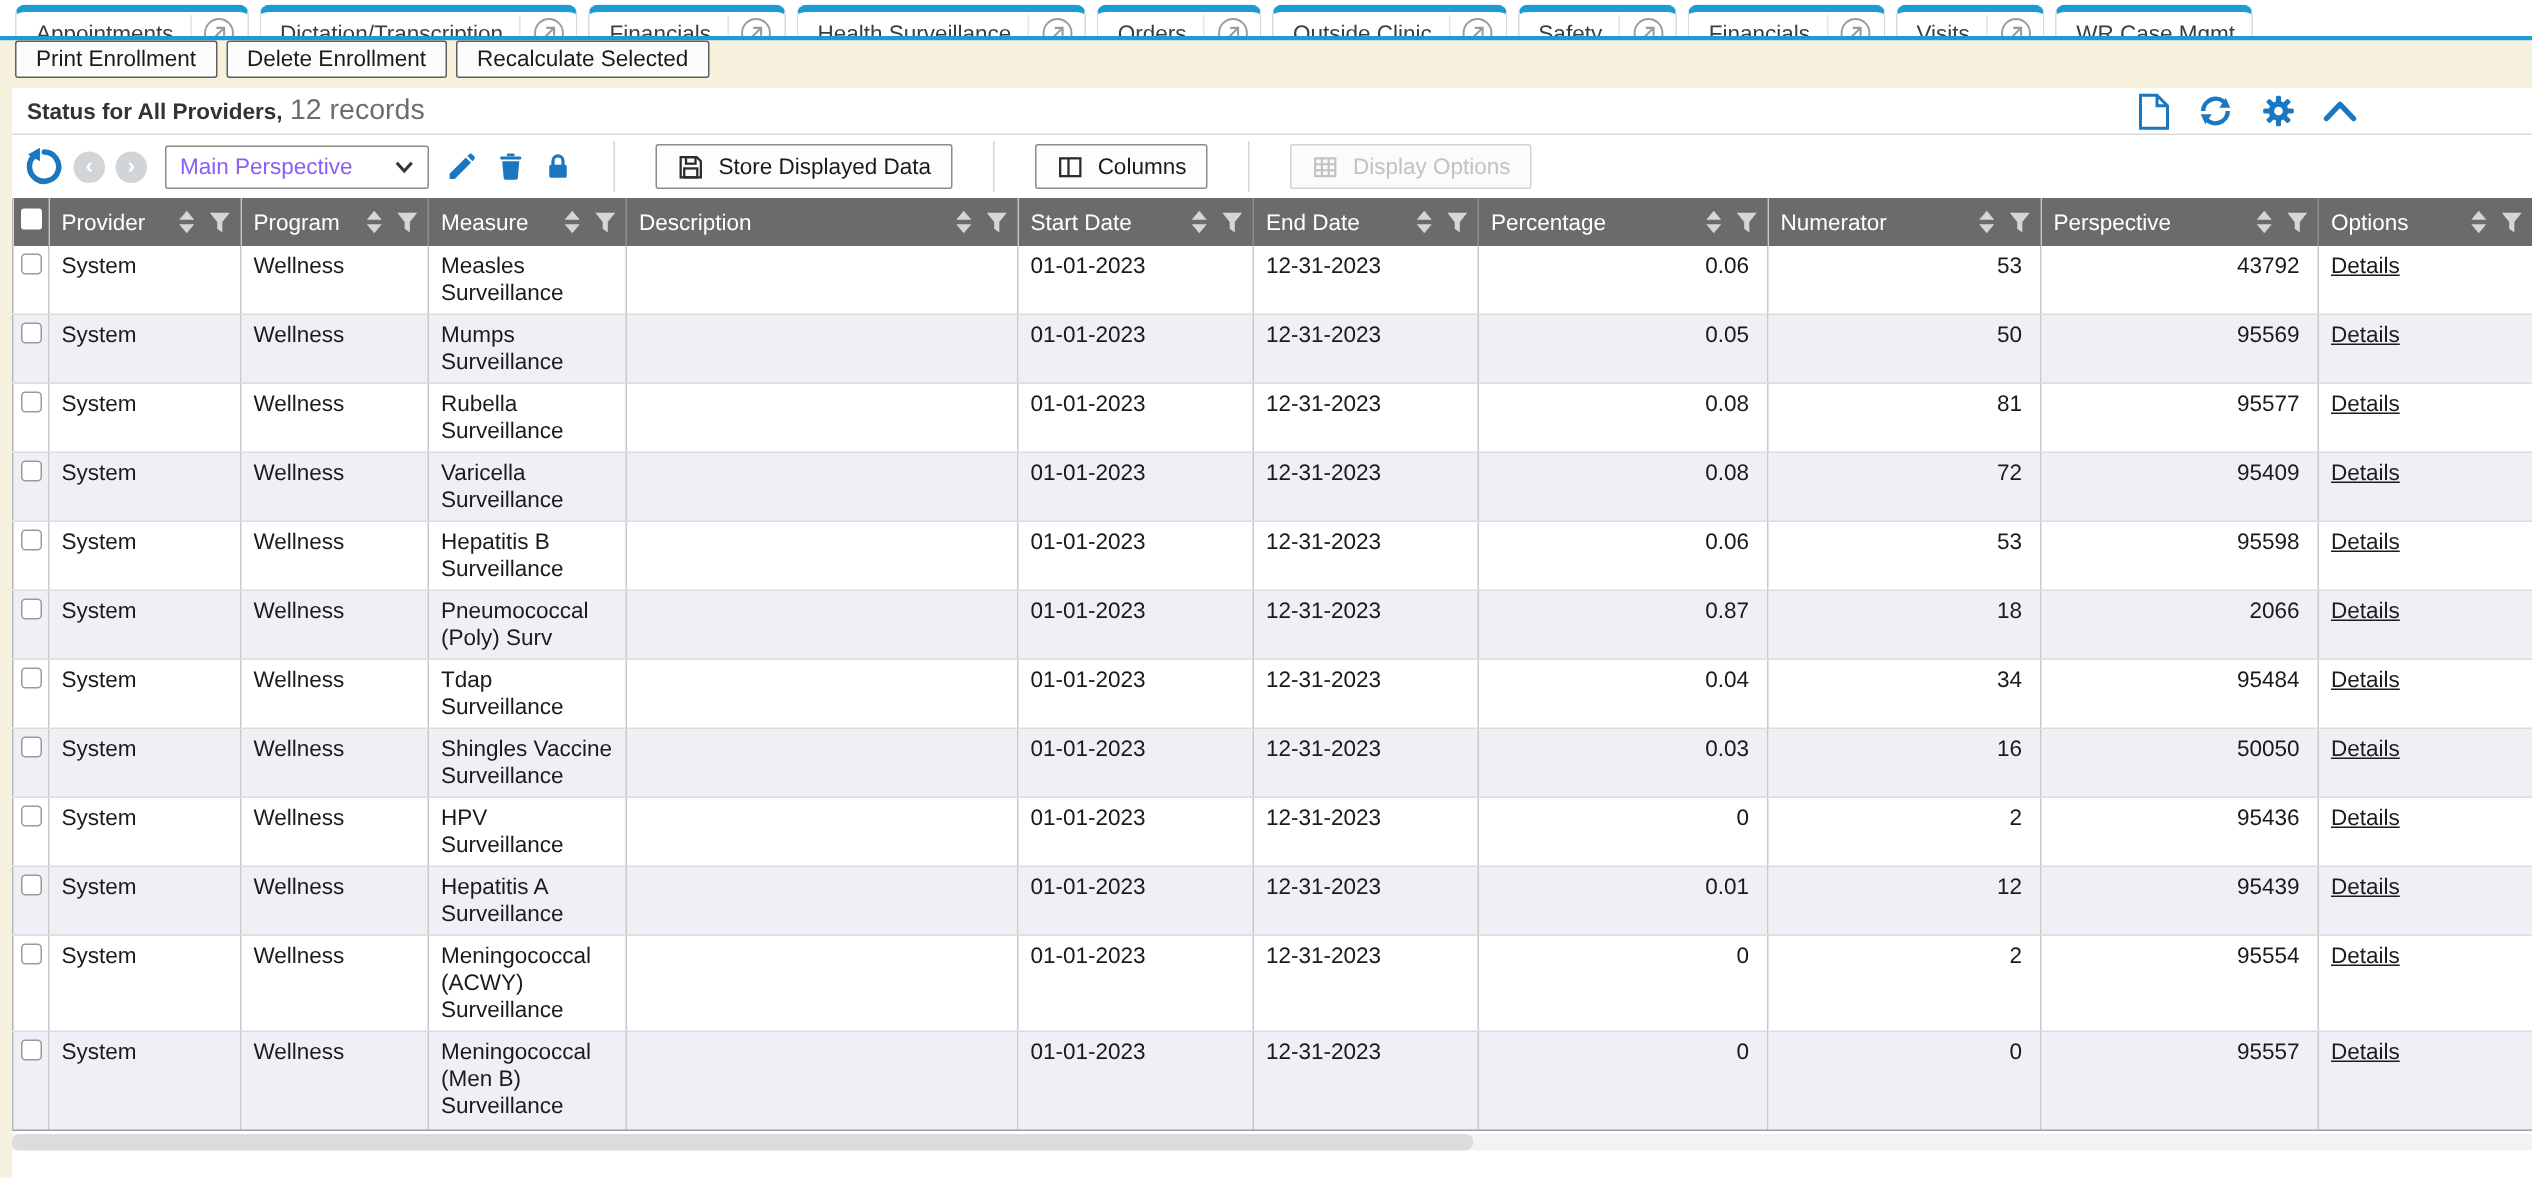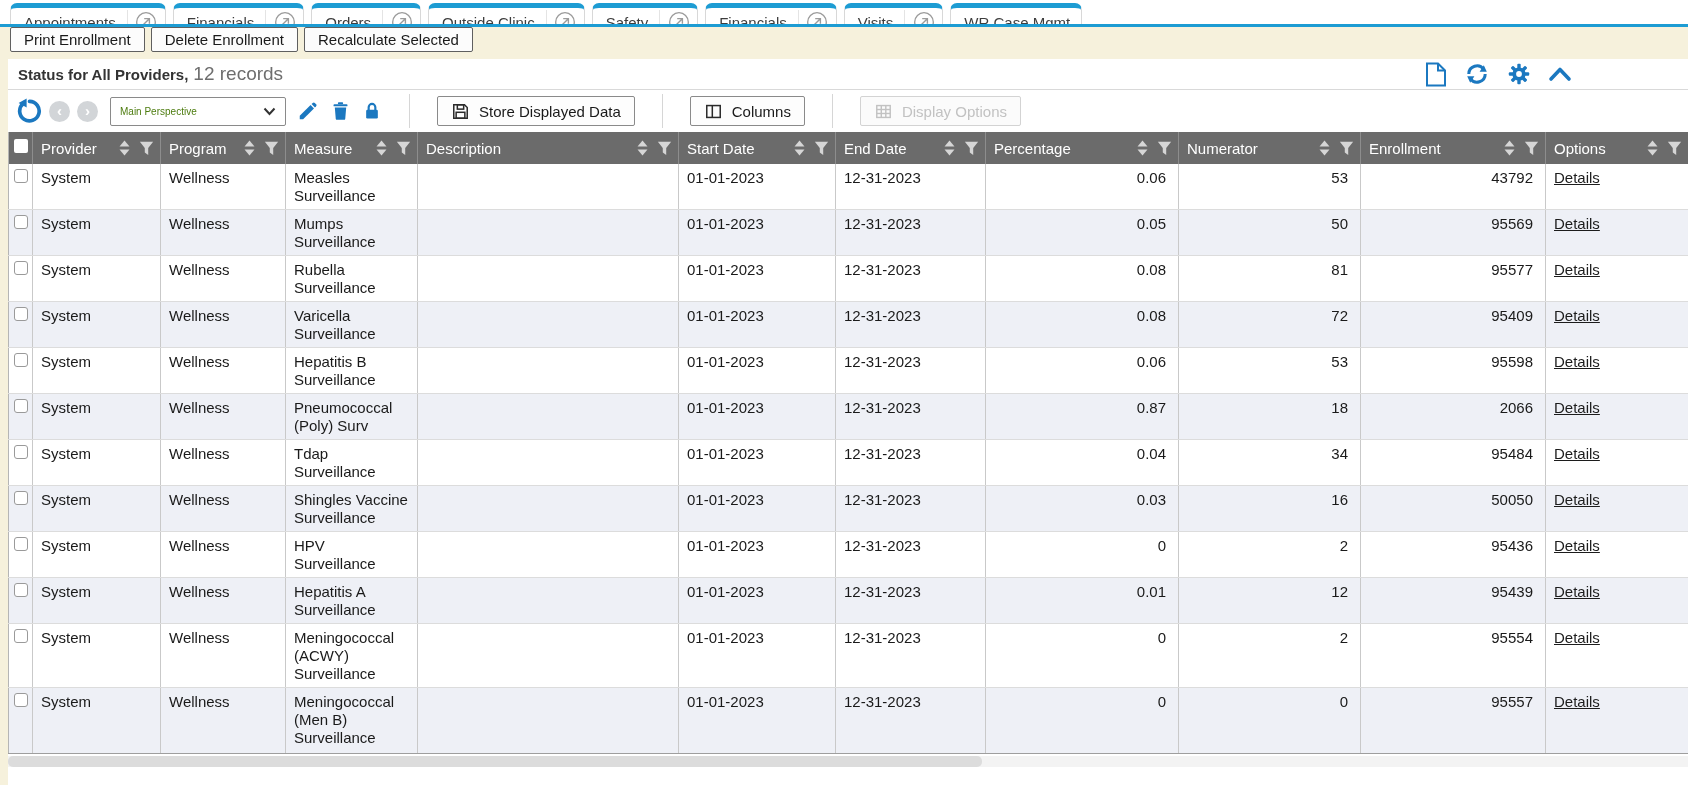--- a/index.html
+++ b/index.html
@@ -111,6 +111,16 @@
 <div class="tabbar">
     <div class="tab">
       <span class="tab-label">Appointments</span>
+      <span class="tab-sep"></span>
+      <span class="tab-pop">
+        <svg width="22" height="22" viewBox="0 0 22 22">
+          <circle cx="11" cy="11" r="9.3" fill="none" stroke="#9b9b9b" stroke-width="1.3"></circle>
+          <path d="M7.8 14.2 L13.8 8.2 M9.2 7.6 H14.4 V12.8" fill="none" stroke="#9b9b9b" stroke-width="1.4"></path>
+        </svg>
+      </span>
+    </div>
+    <div class="tab">
+      <span class="tab-label">Dictation/Transcription</span>
       <span class="tab-sep"></span>
       <span class="tab-pop">
         <svg width="22" height="22" viewBox="0 0 22 22">

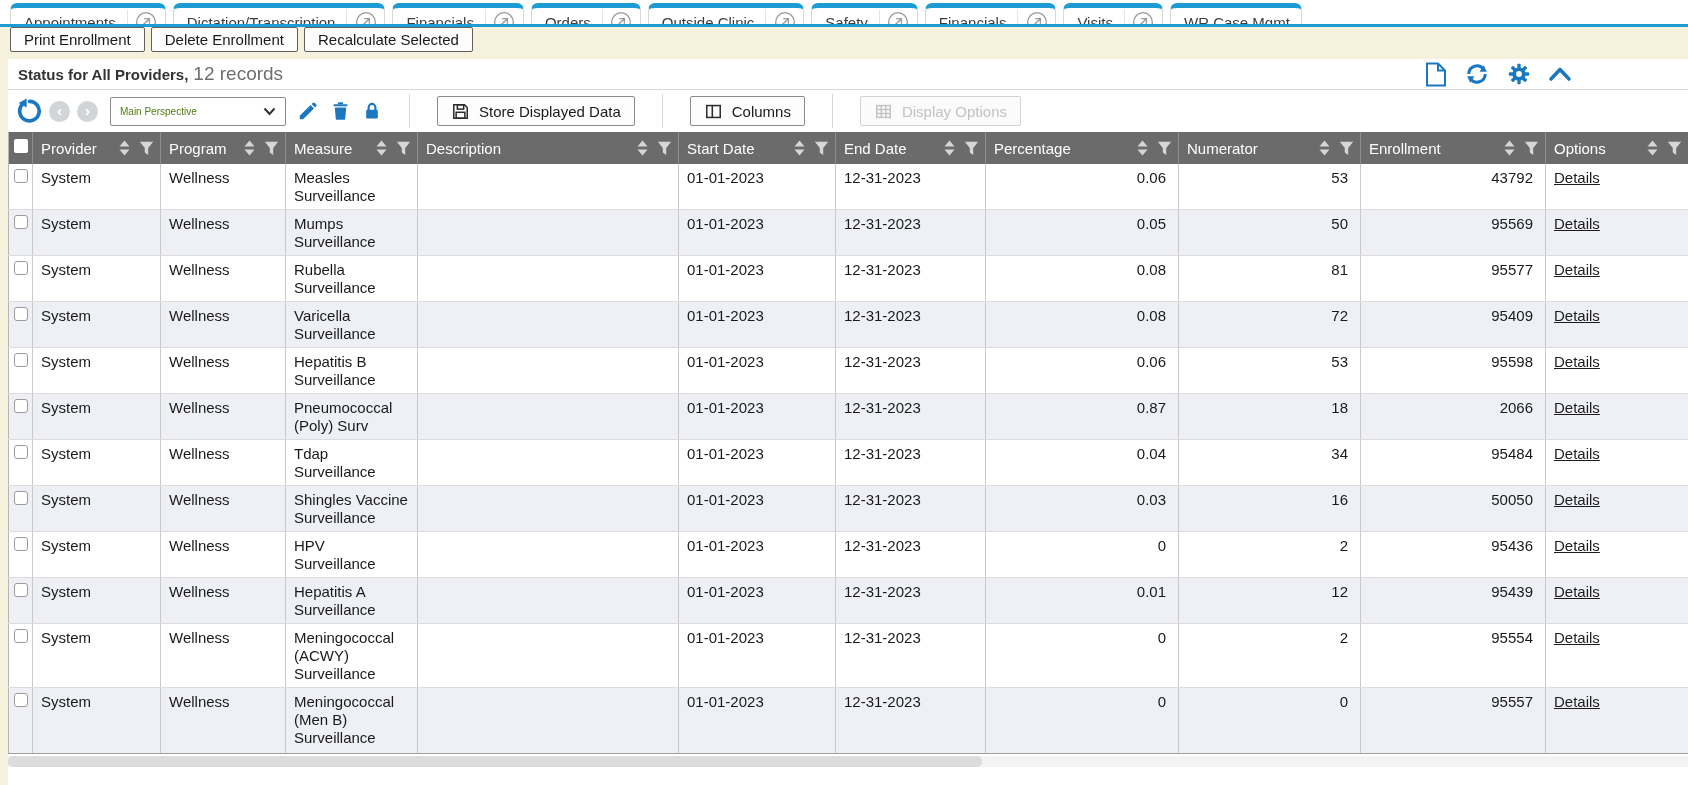--- a/index.html
+++ b/index.html
@@ -131,6 +131,16 @@
     </div>
     <div class="tab">
       <span class="tab-label">Financials</span>
+      <span class="tab-sep"></span>
+      <span class="tab-pop">
+        <svg width="22" height="22" viewBox="0 0 22 22">
+          <circle cx="11" cy="11" r="9.3" fill="none" stroke="#9b9b9b" stroke-width="1.3"></circle>
+          <path d="M7.8 14.2 L13.8 8.2 M9.2 7.6 H14.4 V12.8" fill="none" stroke="#9b9b9b" stroke-width="1.4"></path>
+        </svg>
+      </span>
+    </div>
+    <div class="tab">
+      <span class="tab-label">Health Surveillance</span>
       <span class="tab-sep"></span>
       <span class="tab-pop">
         <svg width="22" height="22" viewBox="0 0 22 22">

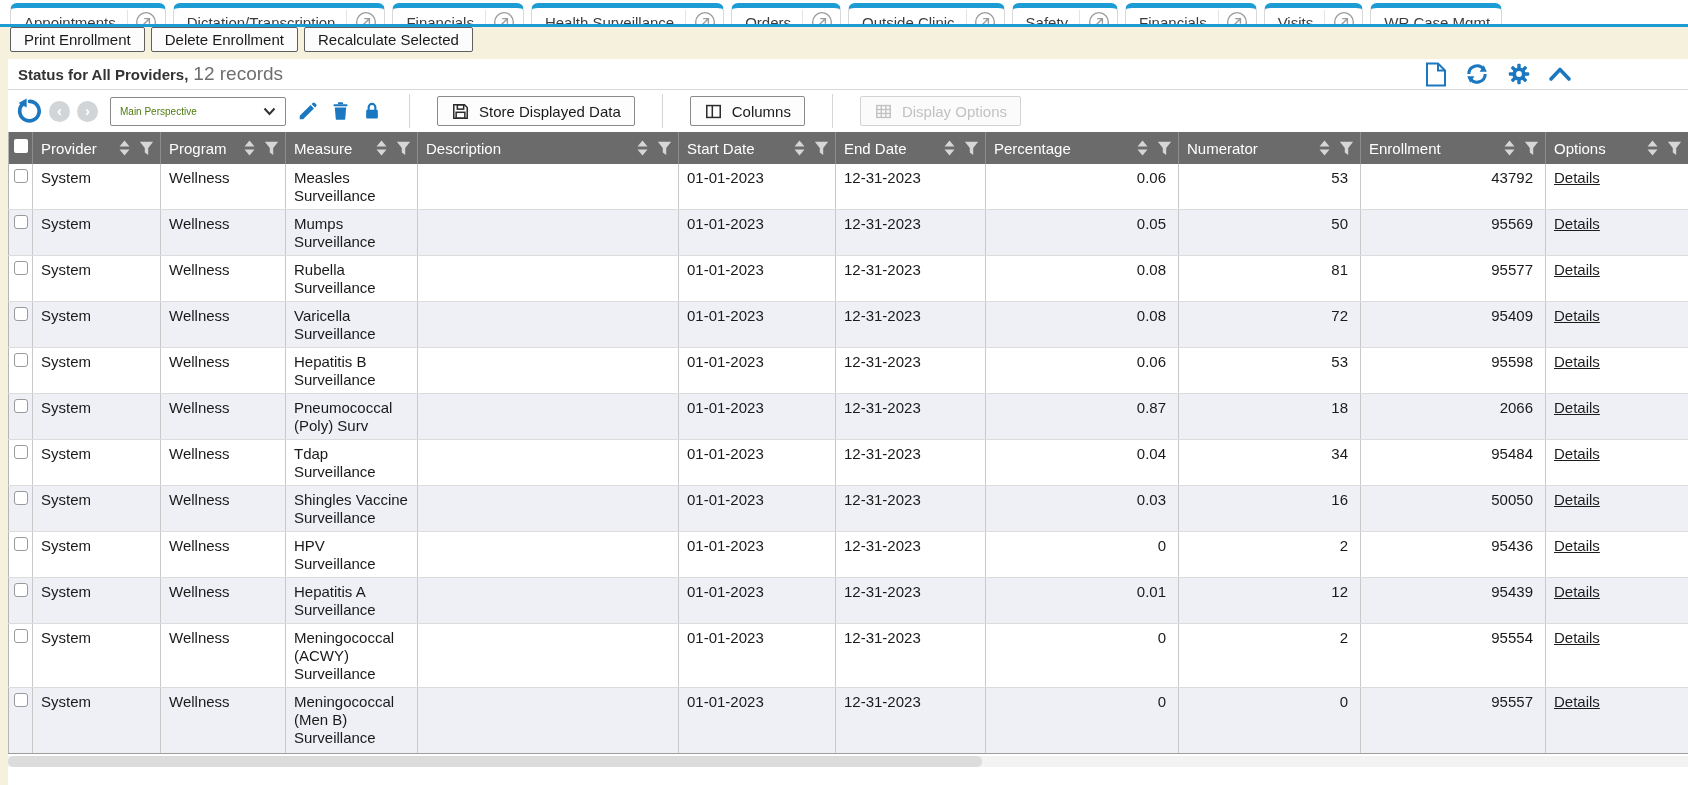--- a/index.html
+++ b/index.html
@@ -62,7 +62,7 @@
     margin-left: 12px; width: 176px; height: 29px; border: 1px solid #8a8a8a; border-radius: 2px;
     display: flex; align-items: center; padding: 0 9px; background: #fff; cursor: pointer;
   }
-  .select span { font-size: 10px; color: #4d7c0f; flex: 1; }
+  .select span { font-size: 15px; color: #8b5cf6; flex: 1; }
   .mini-icon { display: inline-flex; margin-left: 11px; cursor: pointer; }
   .vdiv { width: 1px; height: 34px; background: #d6d6d6; margin: 0 27px; }
   .tb-btn {

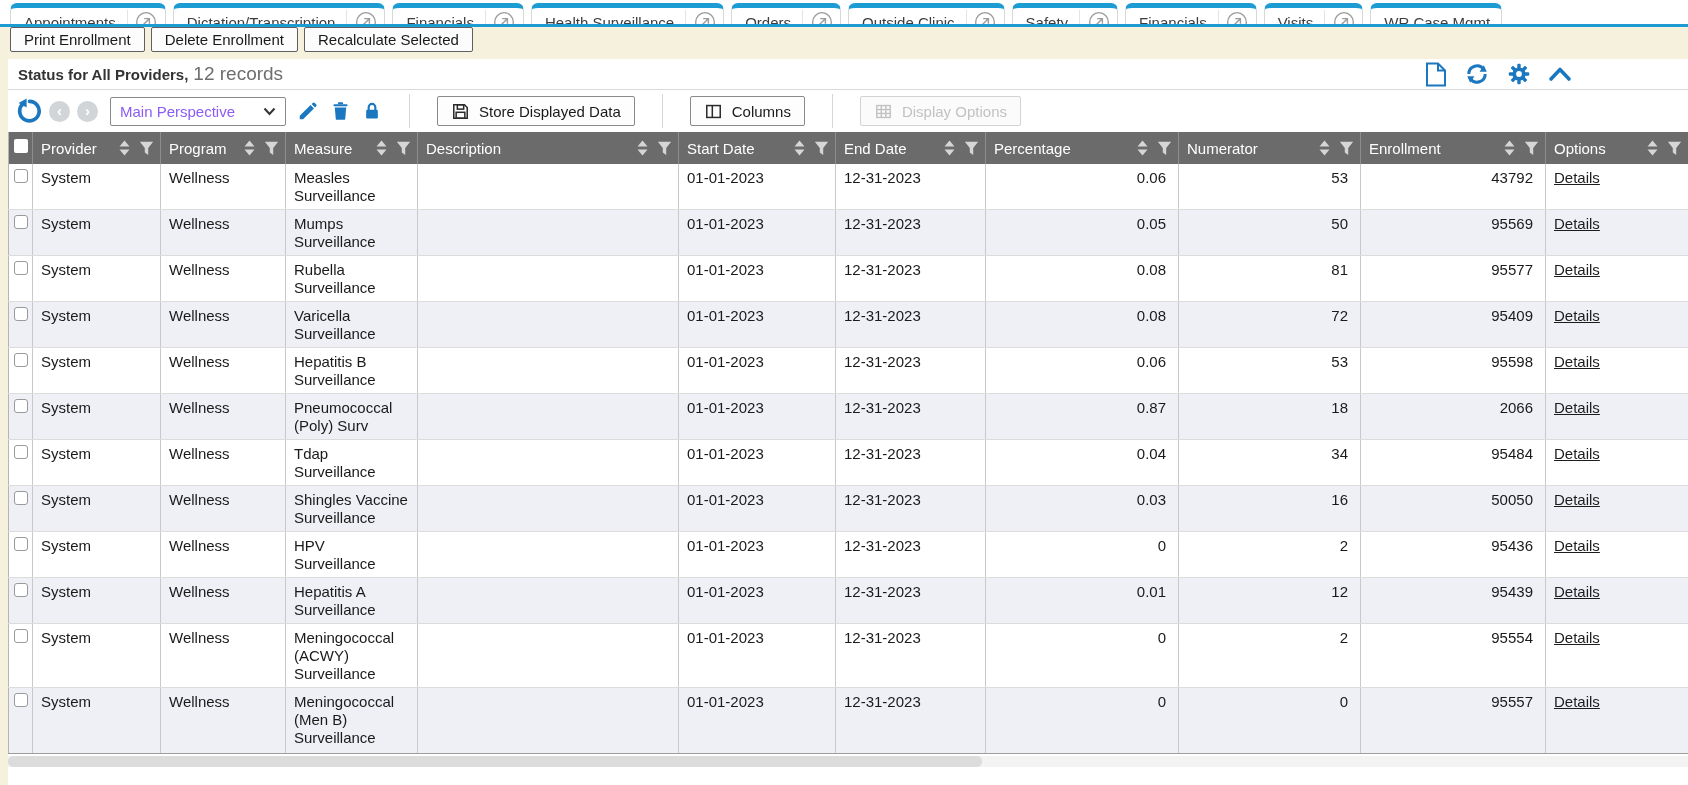--- a/index.html
+++ b/index.html
@@ -478,7 +478,7 @@
           </th>
           <th>
             <div class="th-inner">
-              <span class="th-label">Enrollment</span>
+              <span class="th-label">Perspective</span>
               <span class="hicon">
                 <svg width="13" height="16" viewBox="0 0 12 16" fill="#d6d6d6">
                   <polygon points="6,0.5 11,6.5 1,6.5"></polygon>

